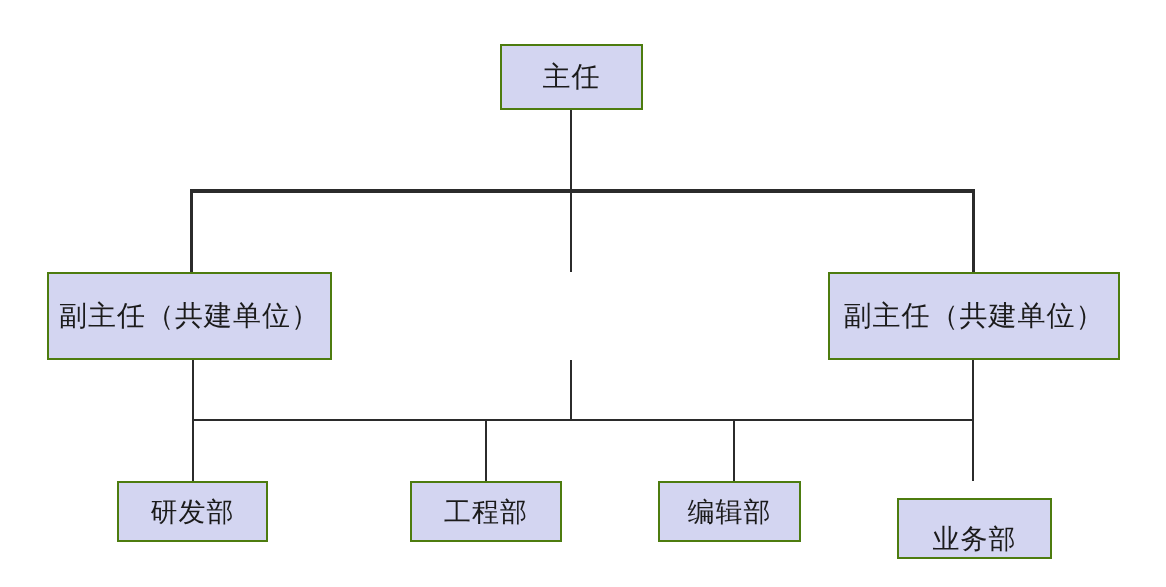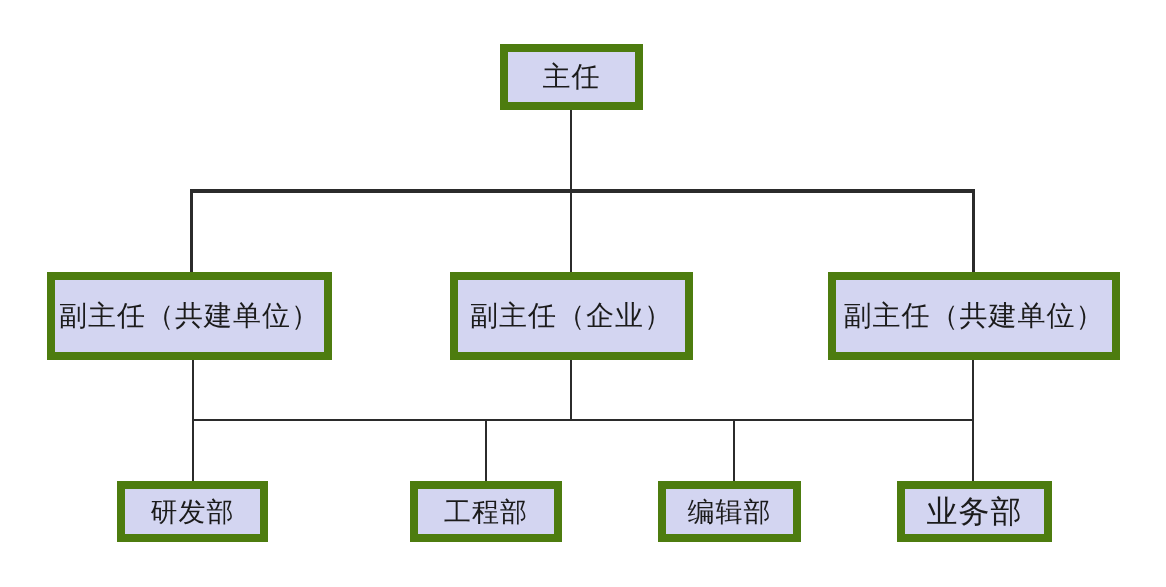--- a/index.html
+++ b/index.html
@@ -19,7 +19,7 @@
     position: absolute;
     box-sizing: border-box;
     background: #d3d5f1;
-    border: 8px solid #4d7c0f;
+    border: 2px solid #4d7c0f;
     display: flex;
     align-items: center;
     justify-content: center;

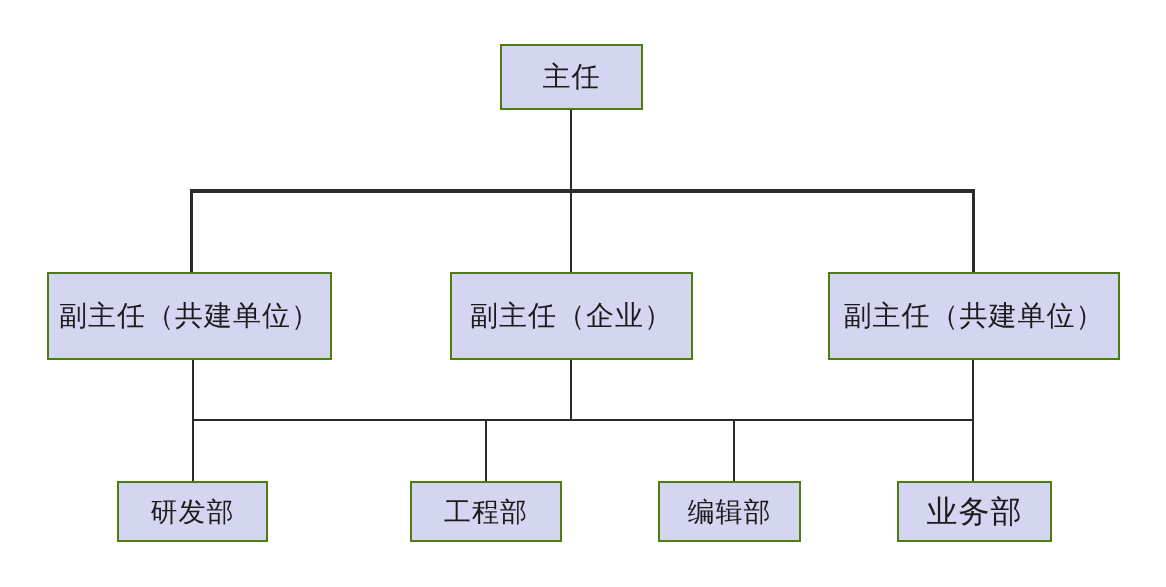--- a/index.html
+++ b/index.html
@@ -87,9 +87,6 @@
   <div class="node node-deputy-left">
     <span>副主任（共建单位）</span>
   </div>
-  <div class="node node-deputy-middle">
-    <span>副主任（企业）</span>
-  </div>
   <div class="node node-deputy-right">
     <span>副主任（共建单位）</span>
   </div>

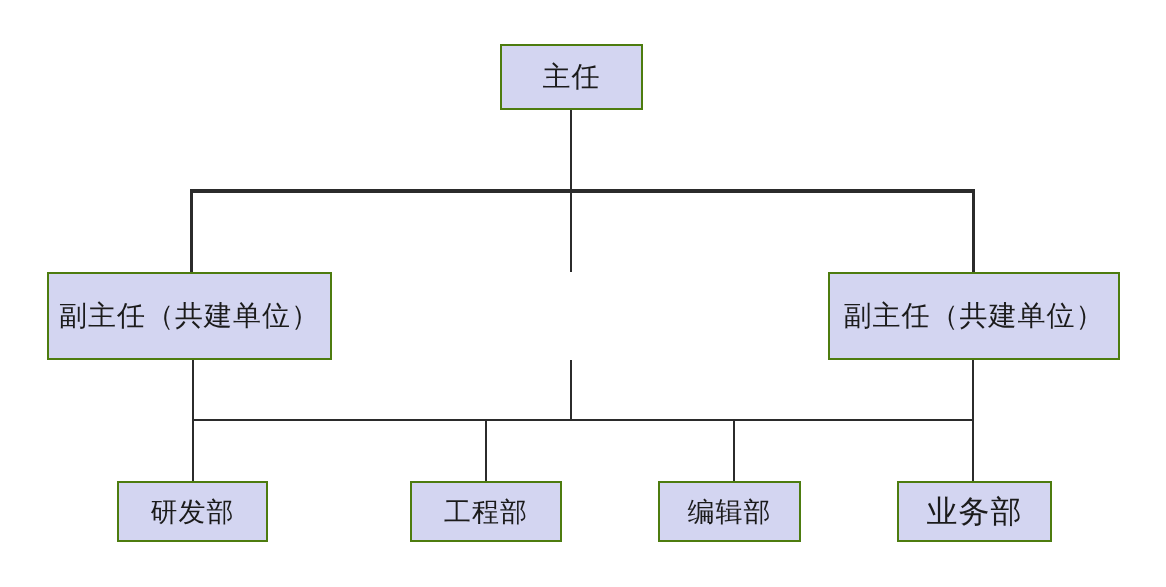--- a/index.html
+++ b/index.html
@@ -47,7 +47,7 @@
   .node-dept-rd        { left: 117px; top: 481px; width: 151px; height: 61px; font-size: 27px; }
   .node-dept-eng       { left: 410px; top: 481px; width: 152px; height: 61px; font-size: 27px; }
   .node-dept-edit      { left: 658px; top: 481px; width: 143px; height: 61px; font-size: 27px; }
-  .node-dept-biz       { left: 897px; top: 481px; width: 155px; height: 61px; font-size: 31px; }
+  .node-dept-biz       { left: 897px; top: 498px; width: 155px; height: 61px; font-size: 27px; align-items: flex-end; }
 
   
   .c-root-stem     { left: 570px; top: 110px; width: 2px;   height: 162px; }

